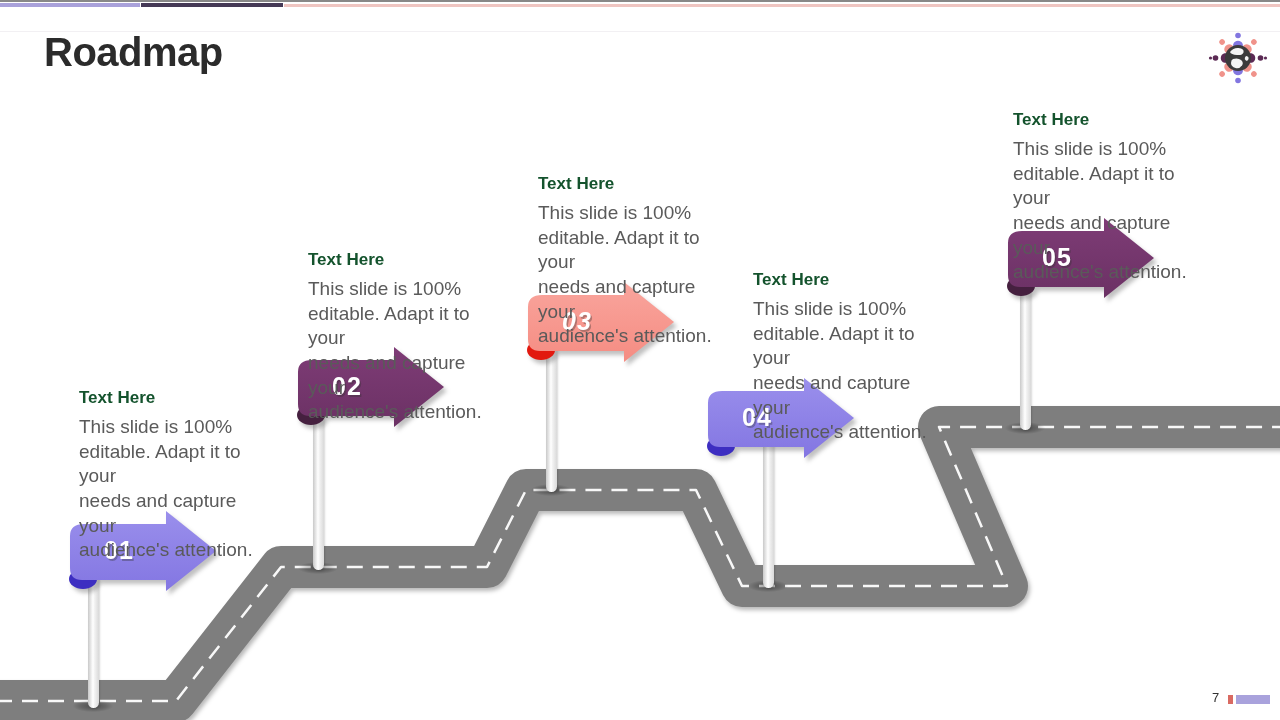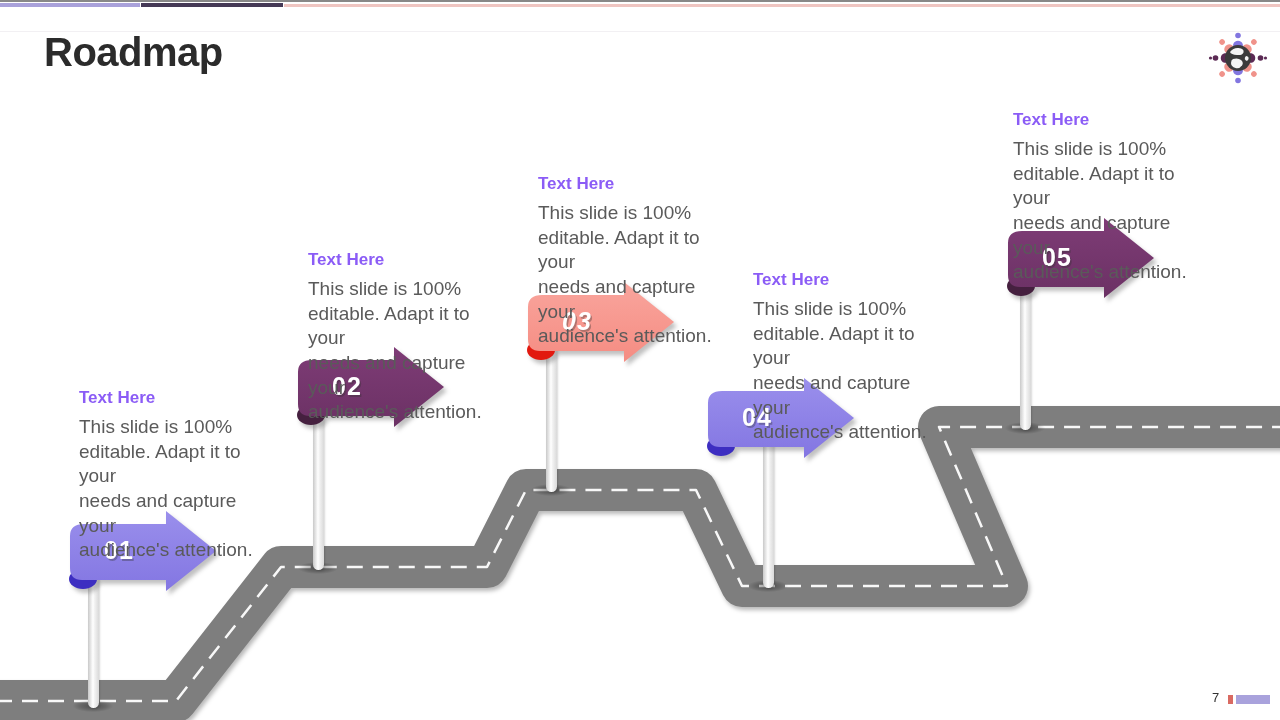--- a/index.html
+++ b/index.html
@@ -26,7 +26,7 @@
   .milestone .ms-text{
     position:absolute;width:178px;z-index:6;
   }
-  .ms-heading{font-size:17px;font-weight:700;color:#8b5cf6;margin:0 0 7px 0;}
+  .ms-heading{font-size:17px;font-weight:700;color:#14532d;margin:0 0 7px 0;}
   .ms-body{font-size:19px;color:#5a5a5a;line-height:1.3;margin:0;white-space:pre-line;}
   .pole{
     position:absolute;width:11px;z-index:3;border-radius:4px 4px 6px 6px;

